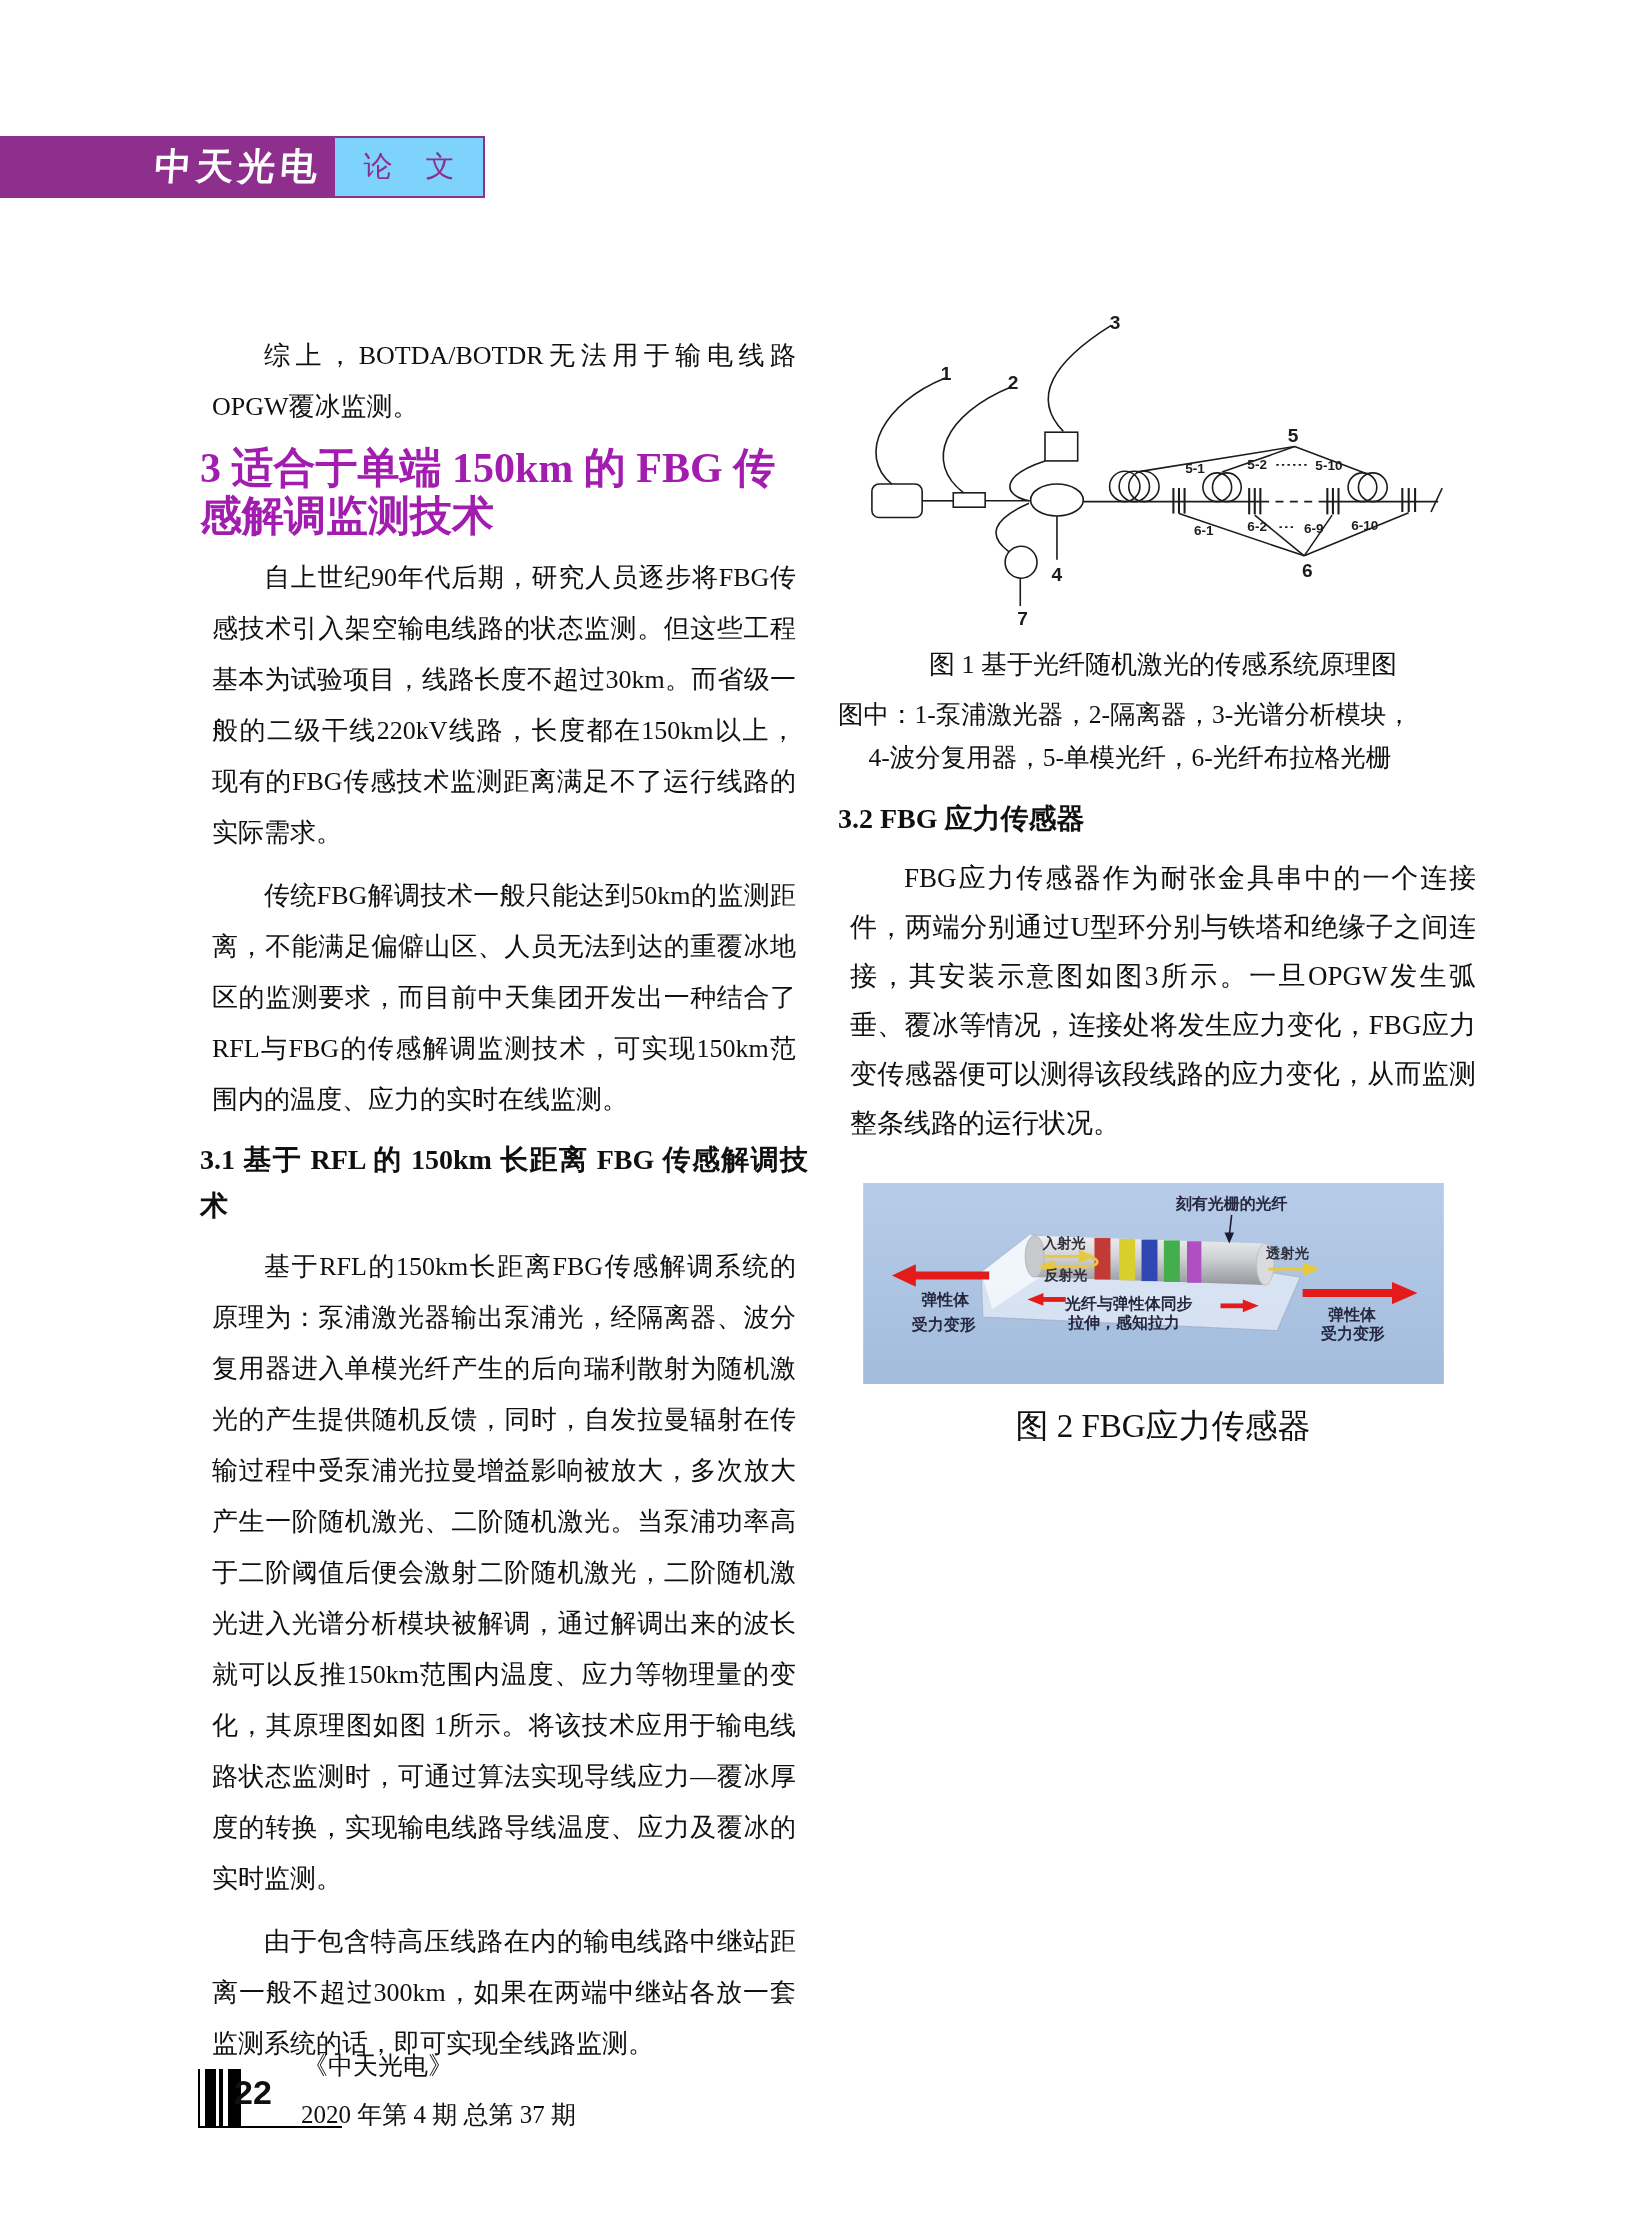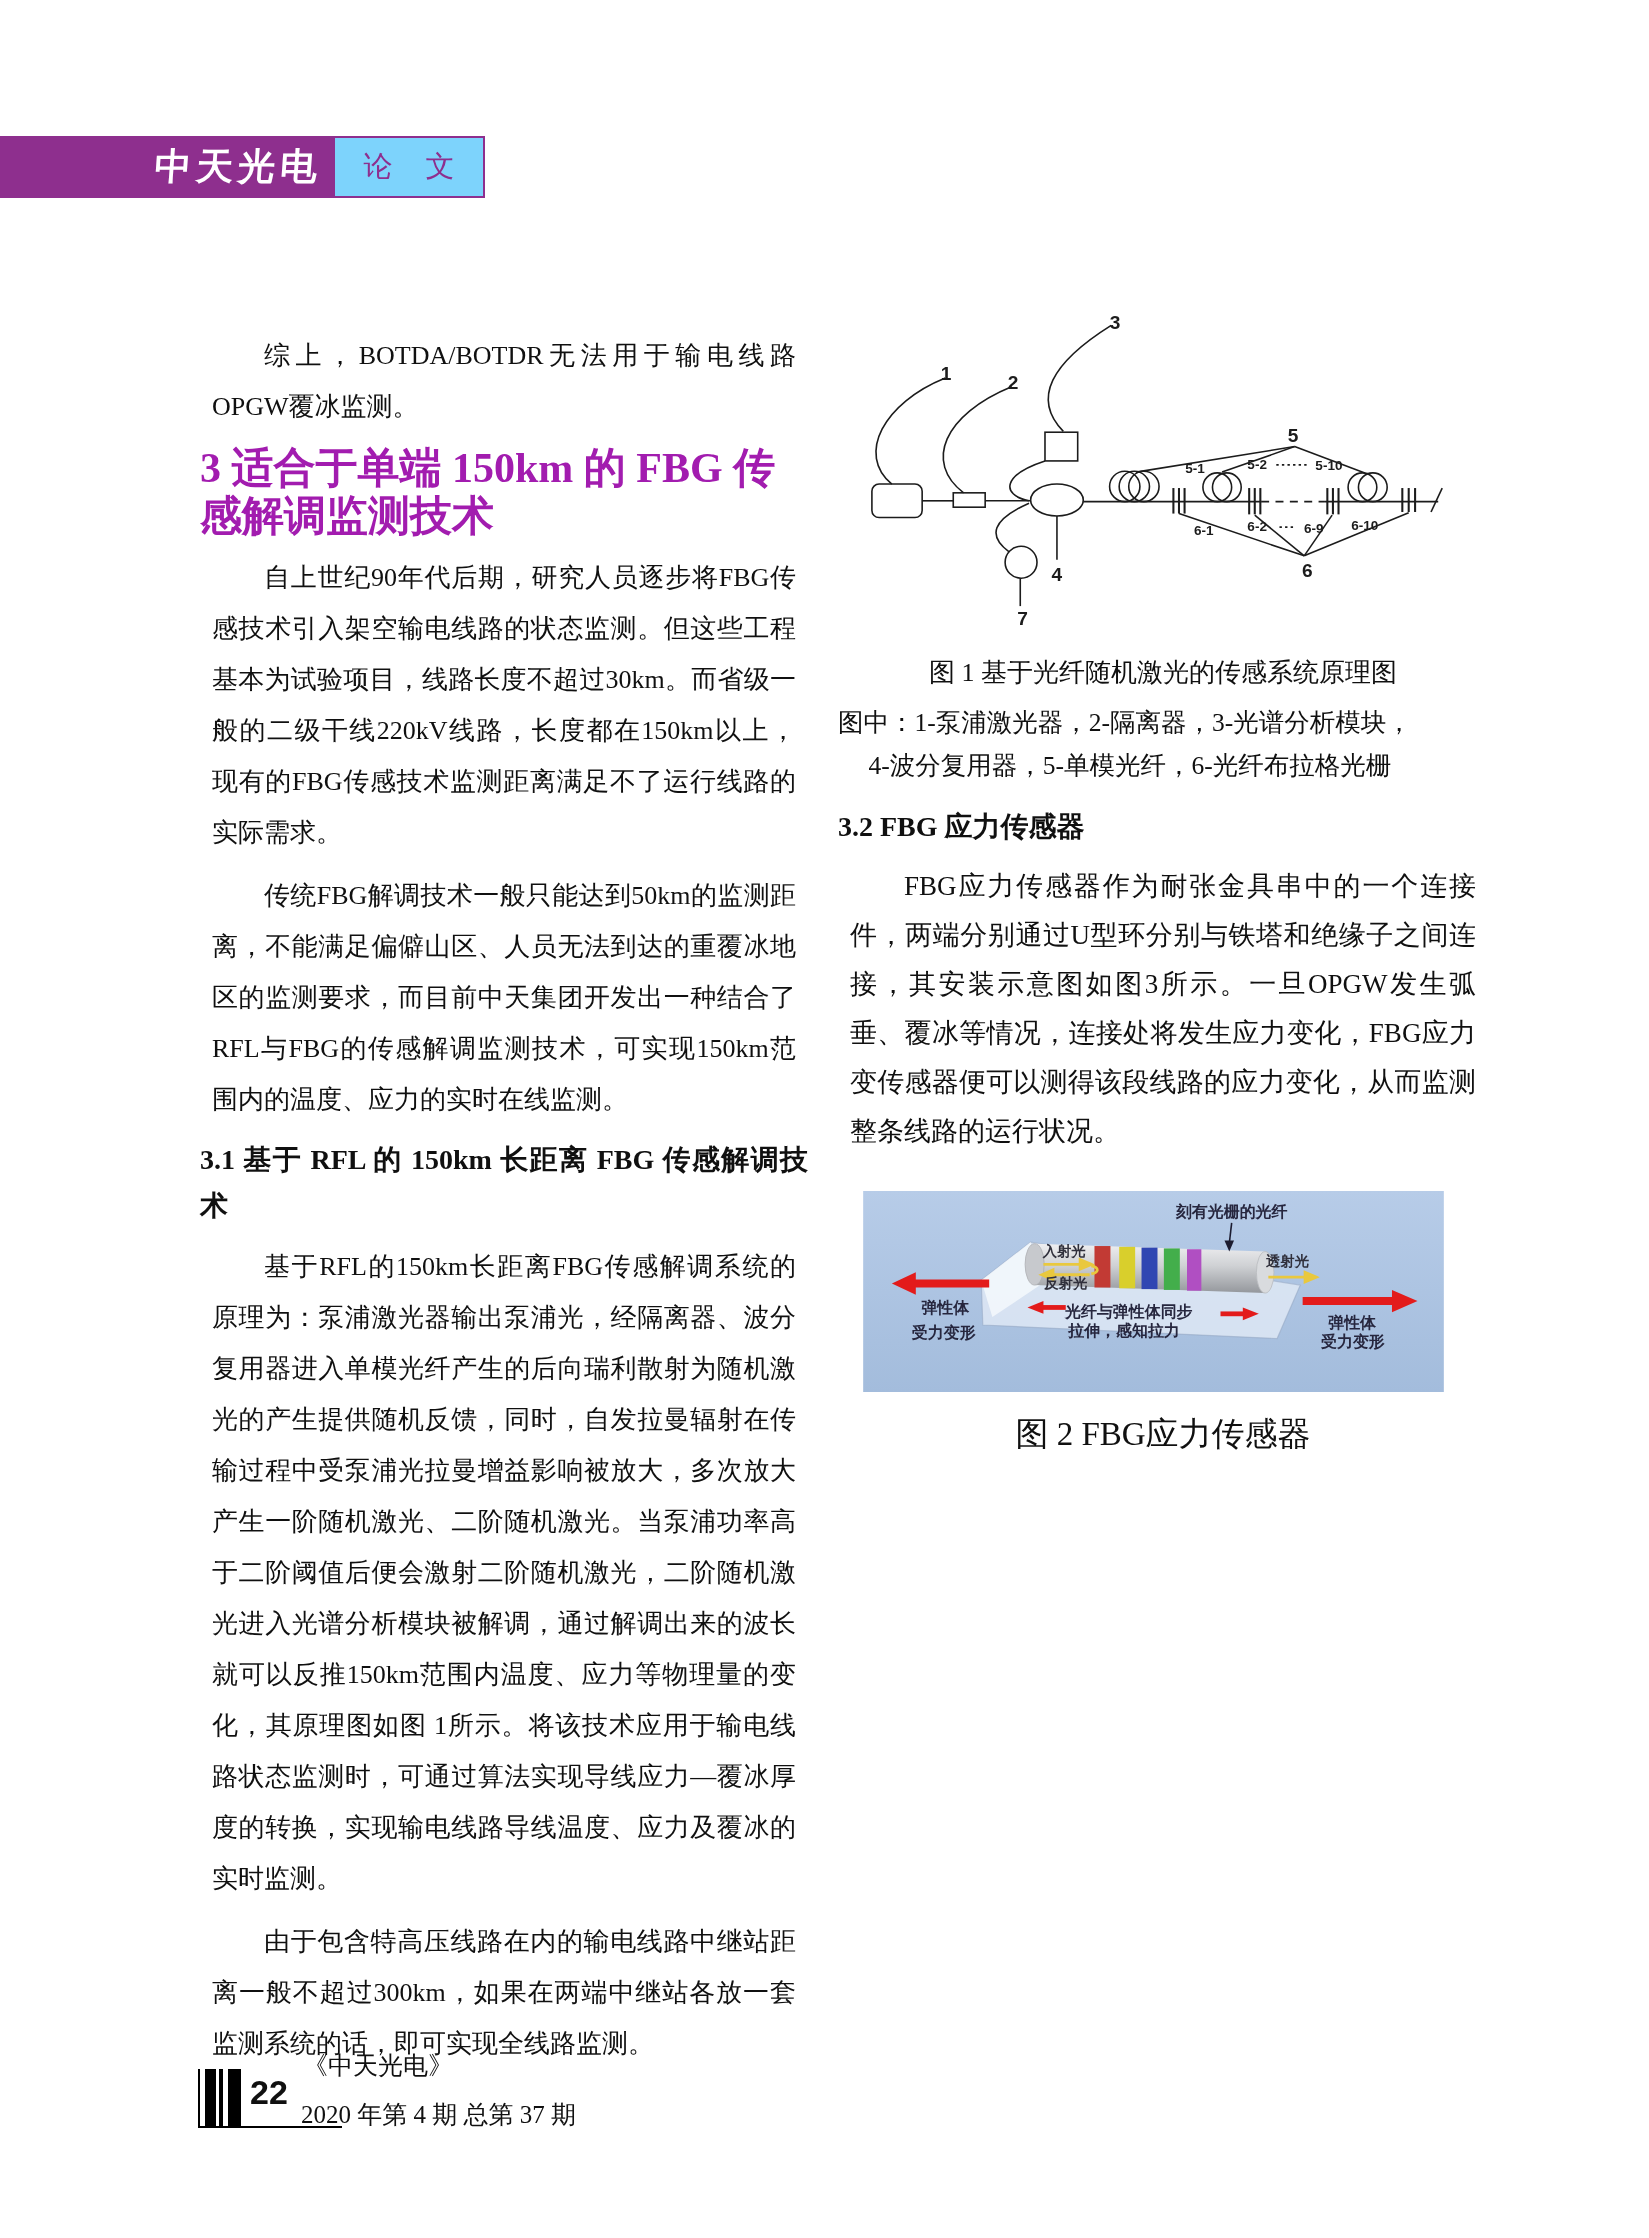--- a/index.html
+++ b/index.html
@@ -35,7 +35,7 @@
     margin:11.2px 0 8px 0; text-align:left;
   }
   h3.sub { font-size:28px; line-height:46px; font-weight:bold; margin:4.8px 0 1.6px 0; }
-  .figcap { text-align:center; font-size:26px; line-height:37px; margin-top:16px; text-indent:0; }
+  .figcap { text-align:center; font-size:26px; line-height:37px; margin-top:8px; text-indent:0; }
   .legend { font-size:25.5px; line-height:43px; margin-top:9.6px; text-align:left; }
   .legend .l2 { padding-left:1.2em; }
   .fig2cap { text-align:center; font-size:33px; line-height:40px; margin-top:22.3px; text-indent:0; }

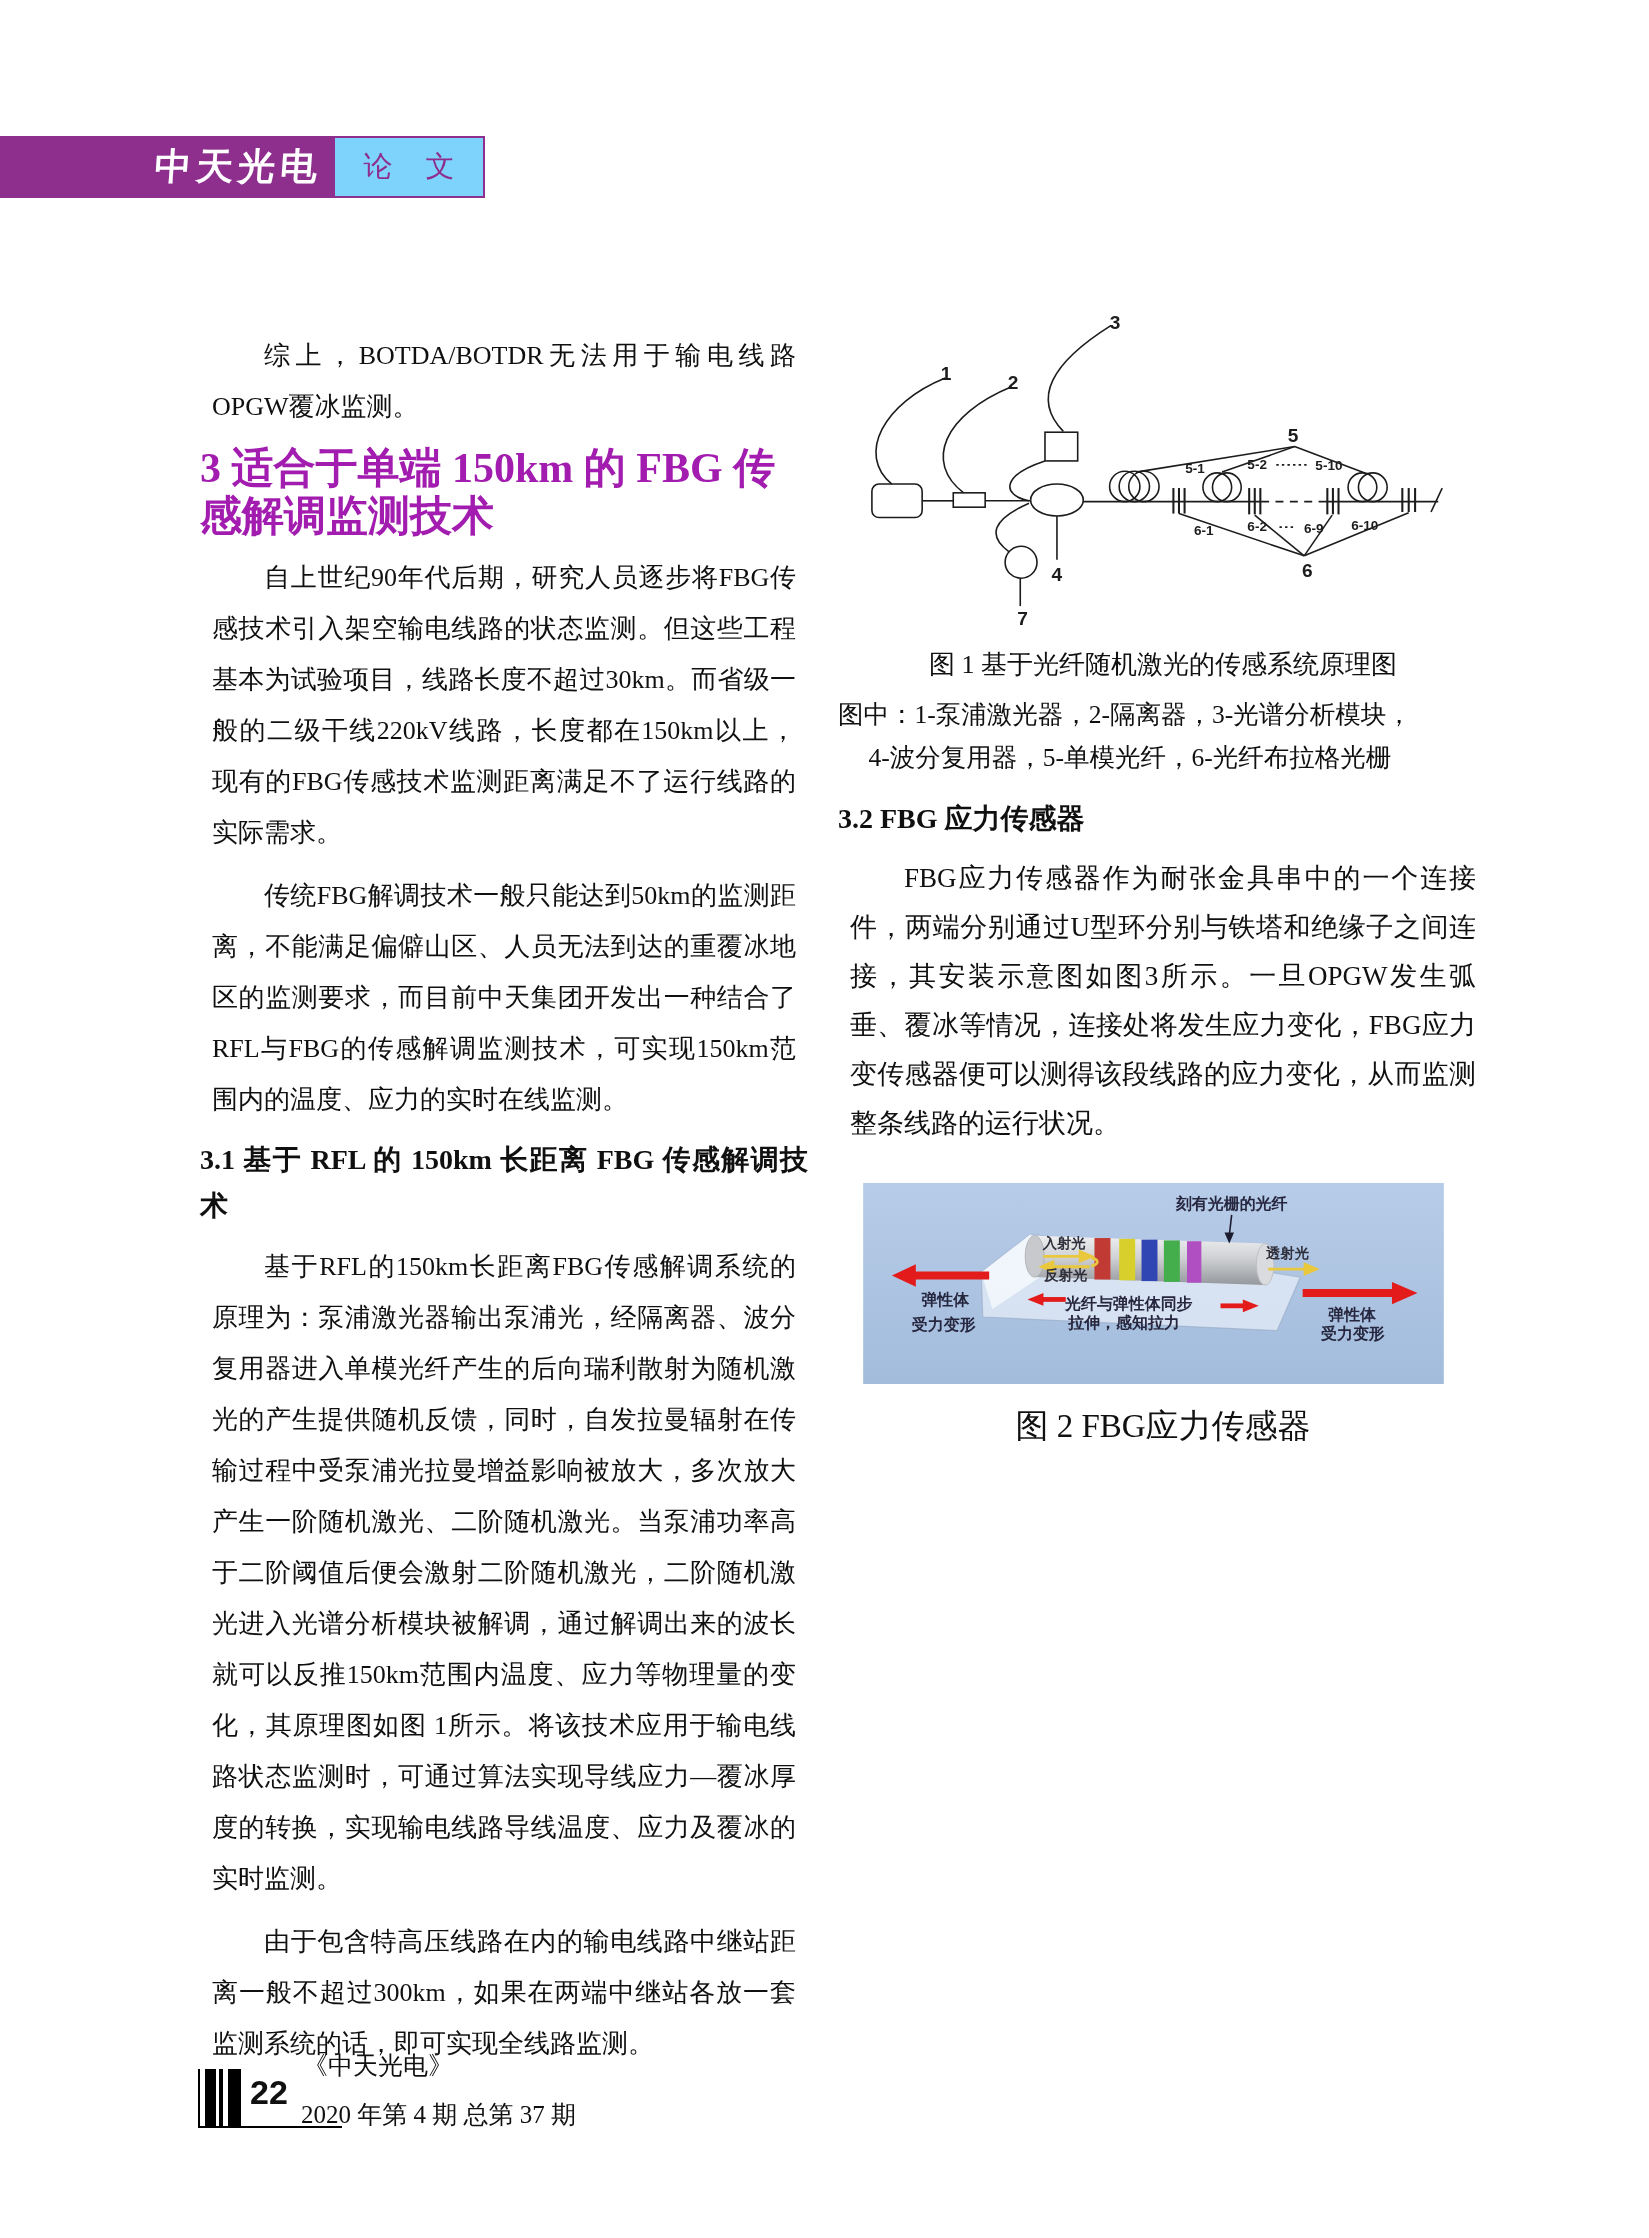--- a/index.html
+++ b/index.html
@@ -45,7 +45,7 @@
   
   .bars { position:absolute; left:198px; top:2069px; width:48px; height:57px; }
   .bars i { position:absolute; top:0; bottom:0; background:#000; }
-  .pageno { position:absolute; left:250px; top:2073px; font-size:34px; font-weight:bold; font-family:"Liberation Sans",sans-serif; }
+  .pageno { position:absolute; left:234px; top:2073px; font-size:34px; font-weight:bold; font-family:"Liberation Sans",sans-serif; }
   .footrule { position:absolute; left:198px; top:2126px; width:144px; height:2.4px; background:#000; }
   .journal { position:absolute; left:303px; top:2048px; font-size:25px; line-height:35px; }
   .issue   { position:absolute; left:301px; top:2097px; font-size:25px; line-height:35px; }

